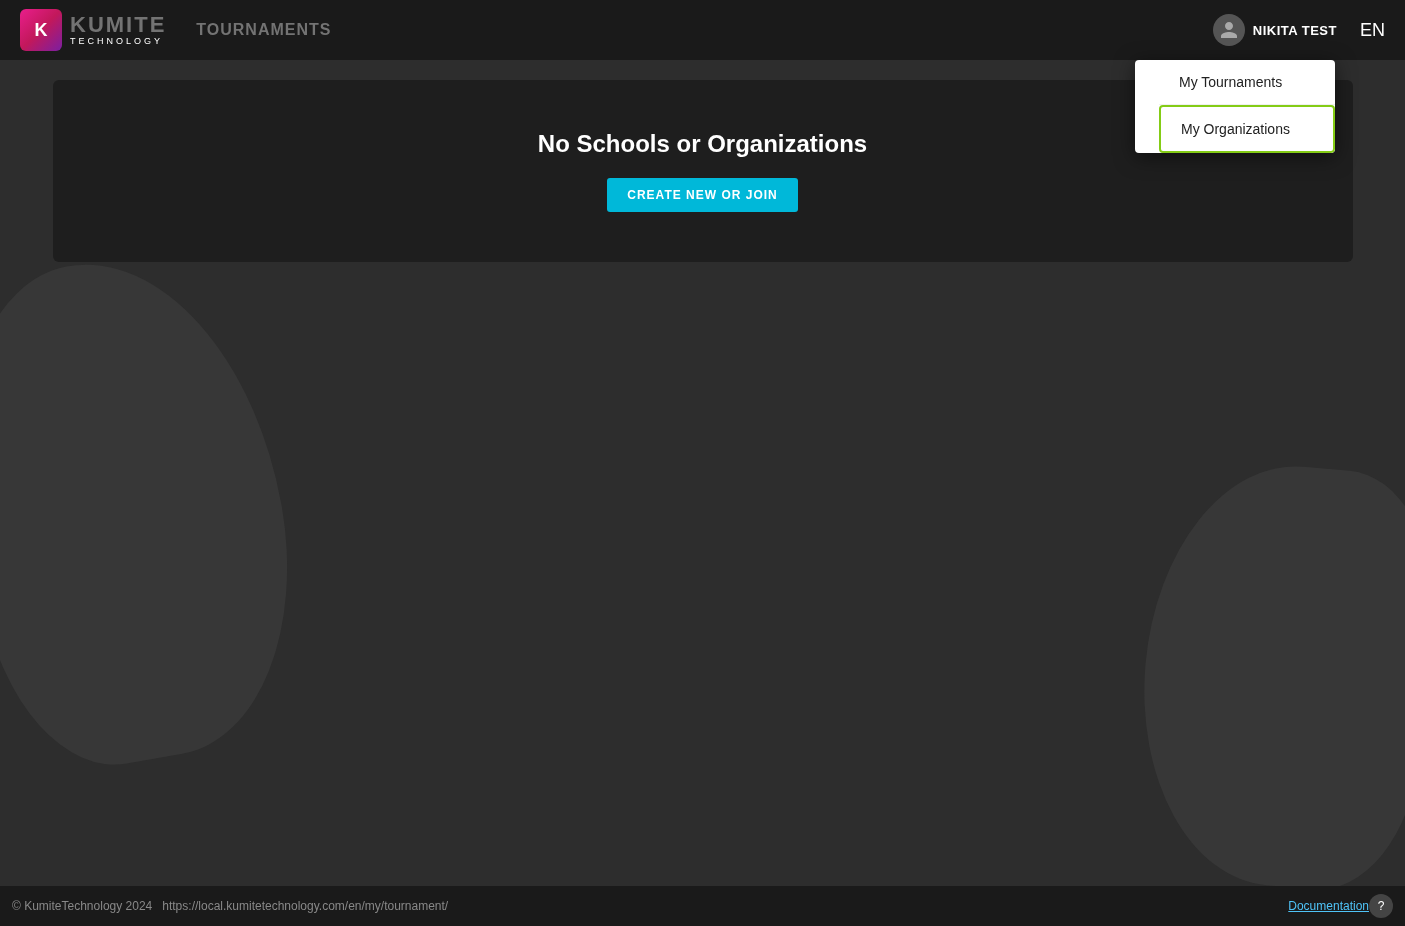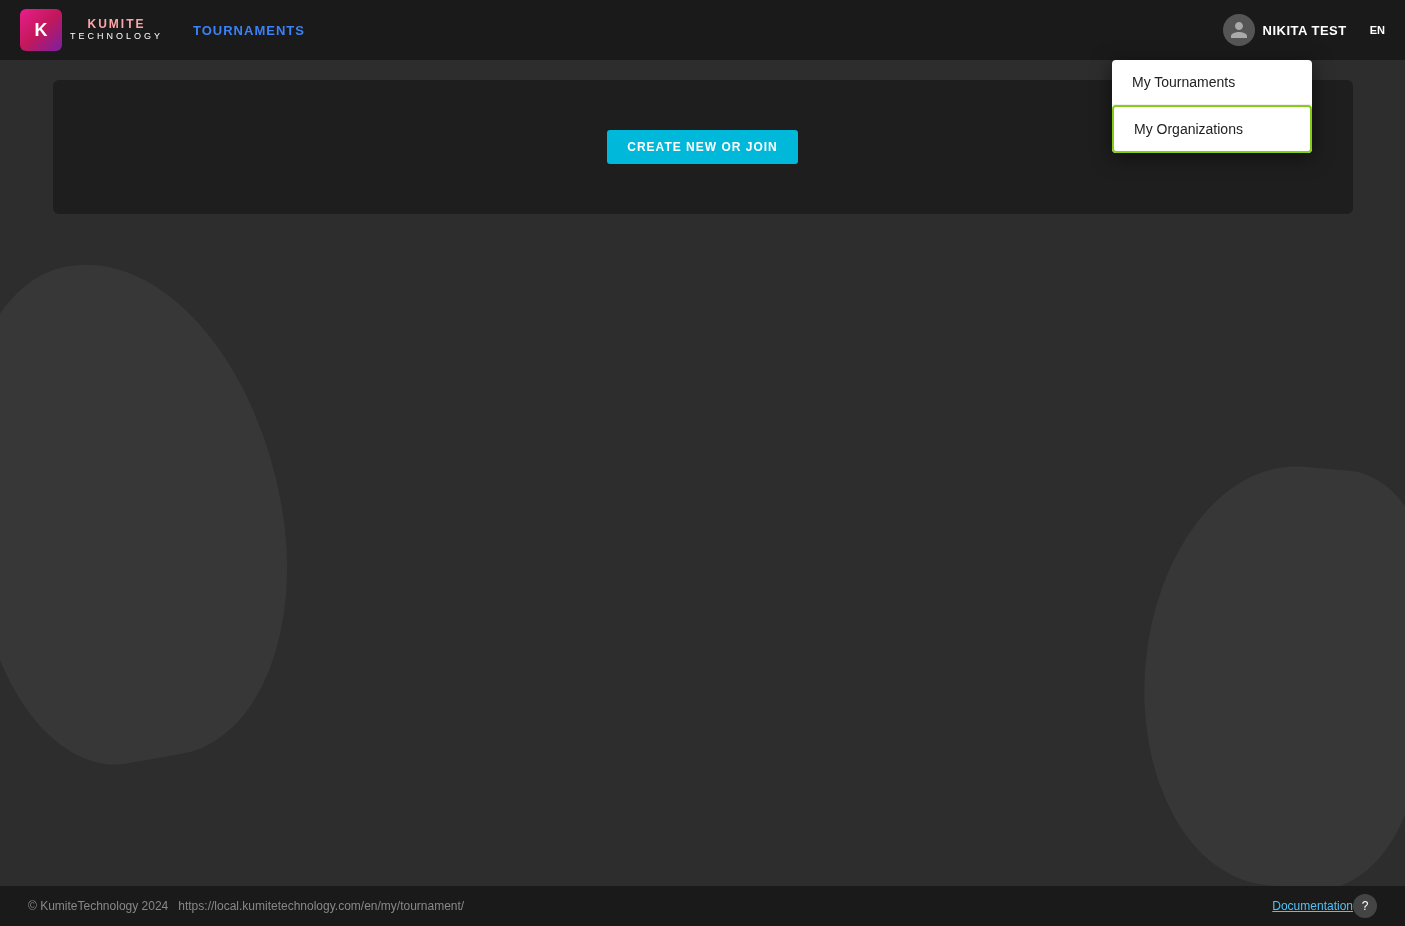--- a/index.html
+++ b/index.html
@@ -57,11 +57,10 @@
     }
 
     .logo-text .kumite {
-      font-size: 12px;
+      font-size: 22px;
       font-weight: 900;
       letter-spacing: 2px;
-      color: #fca5a5;
-      text-align: center;
+      color: #737373;
     }
 
     .logo-text .technology {

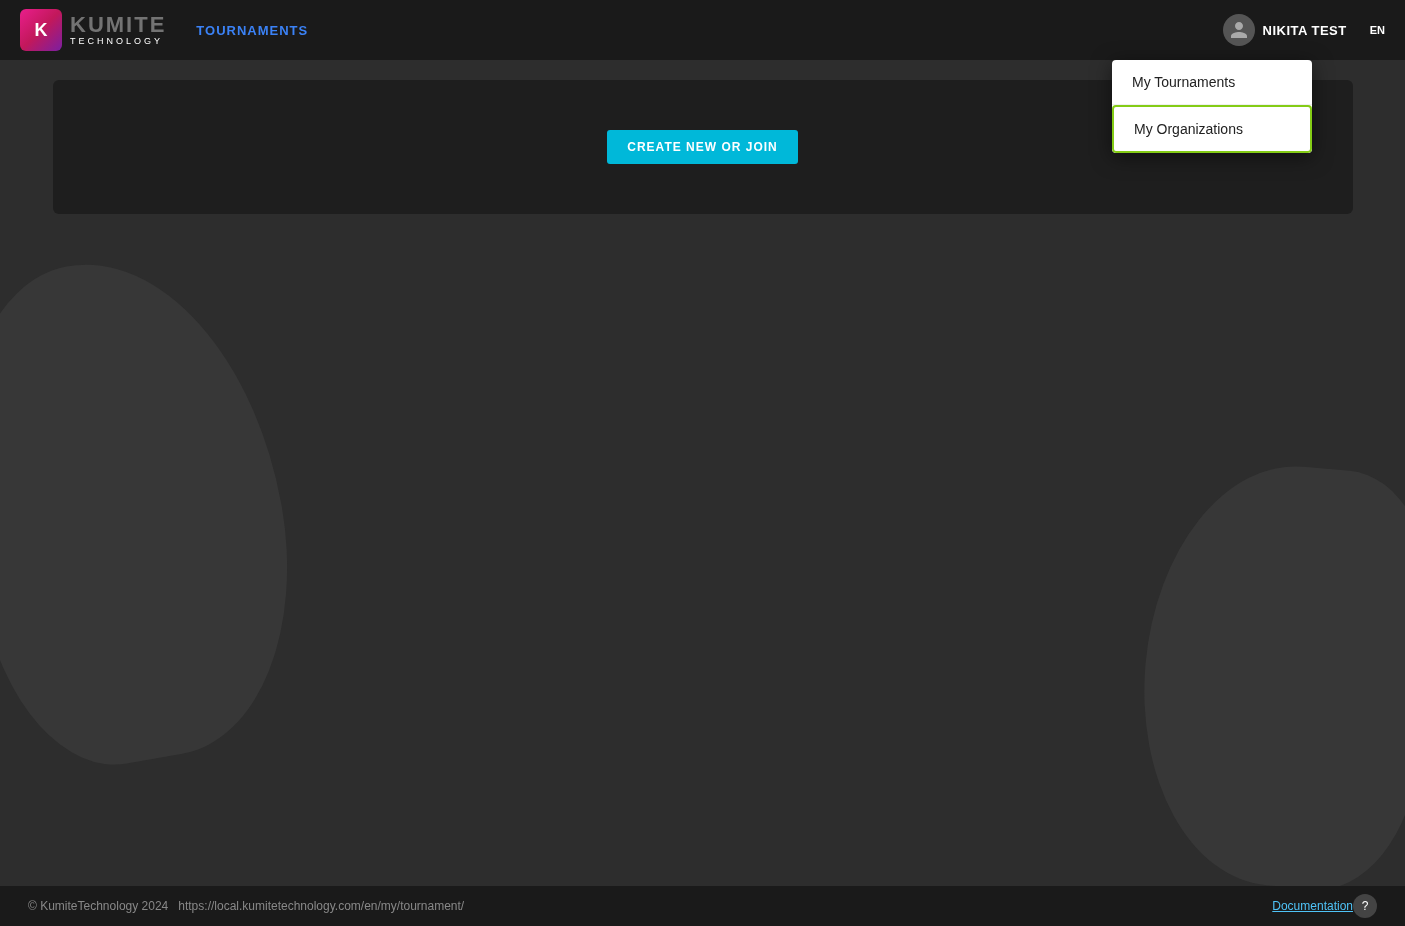--- a/index.html
+++ b/index.html
@@ -70,9 +70,9 @@
     }
 
     .nav-link {
-      color: #3b82f6;
+      color: #737373;
       text-decoration: none;
-      font-size: 13px;
+      font-size: 16px;
       font-weight: 600;
       letter-spacing: 1px;
       cursor: pointer;

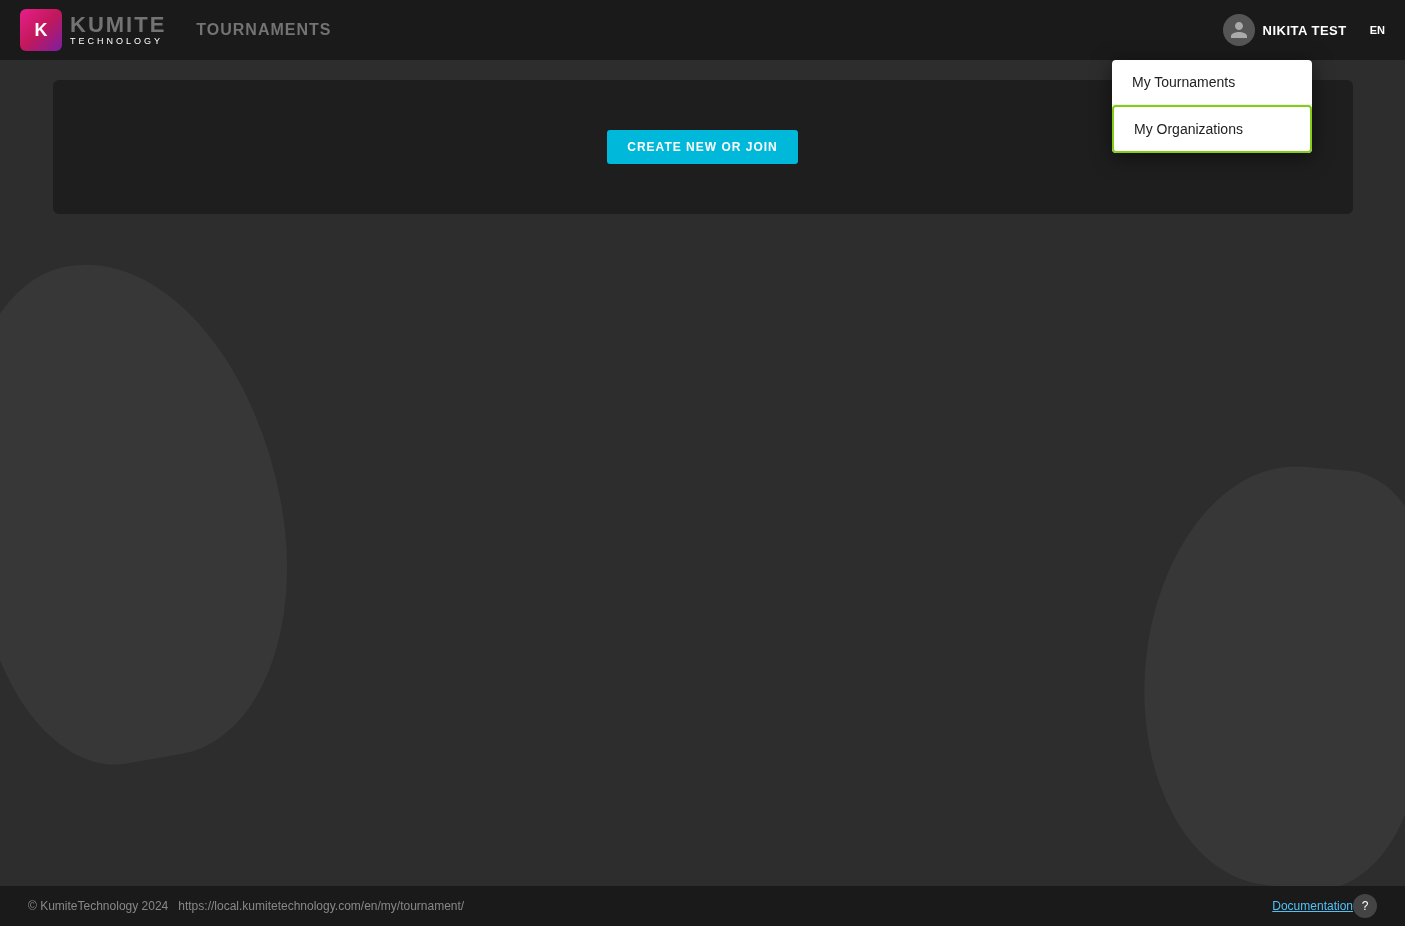--- a/index.html
+++ b/index.html
@@ -110,8 +110,8 @@
     }
 
     .lang-selector {
-      font-size: 11px;
-      font-weight: 700;
+      font-size: 18px;
+      font-weight: 400;
       color: #fff;
       cursor: pointer;
     }

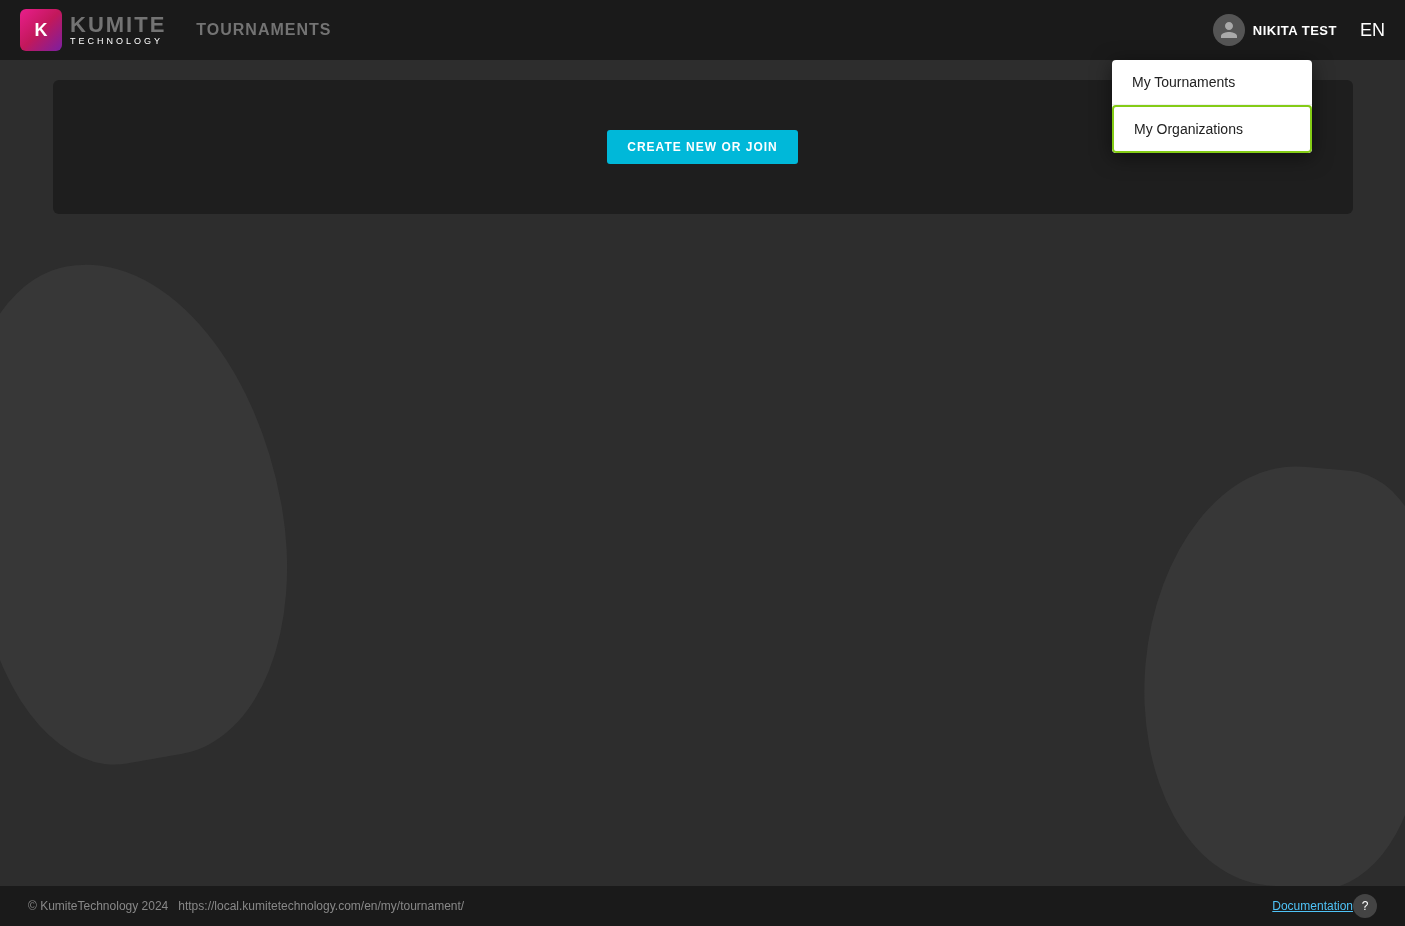--- a/index.html
+++ b/index.html
@@ -120,7 +120,7 @@
     .dropdown-menu {
       position: absolute;
       top: 60px;
-      right: 93px;
+      right: 70px;
       background-color: #fff;
       color: #222;
       min-width: 200px;
@@ -128,6 +128,7 @@
       box-shadow: 0 4px 20px rgba(0,0,0,0.5);
       z-index: 200;
       overflow: hidden;
+      padding-left: 24px;
     }
 
     .dropdown-item {

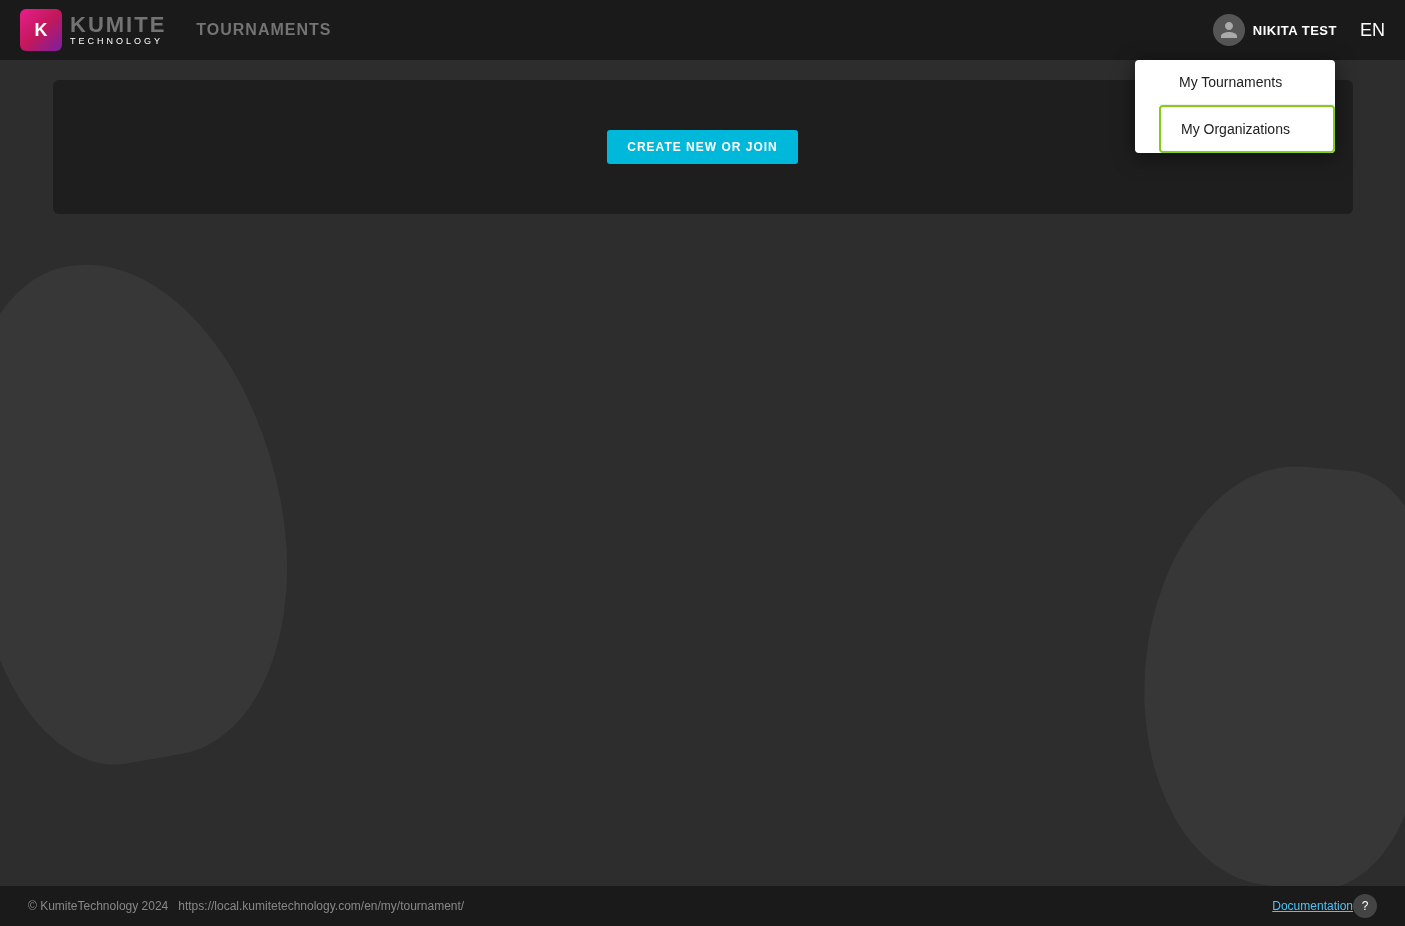--- a/index.html
+++ b/index.html
@@ -307,6 +307,7 @@
   <div class="bg-shape-right"></div>
 
   <div class="card">
+    <h2 class="card-title">No Schools or Organizations</h2>
     <button class="cta-button">CREATE NEW OR JOIN</button>
   </div>
 </div>

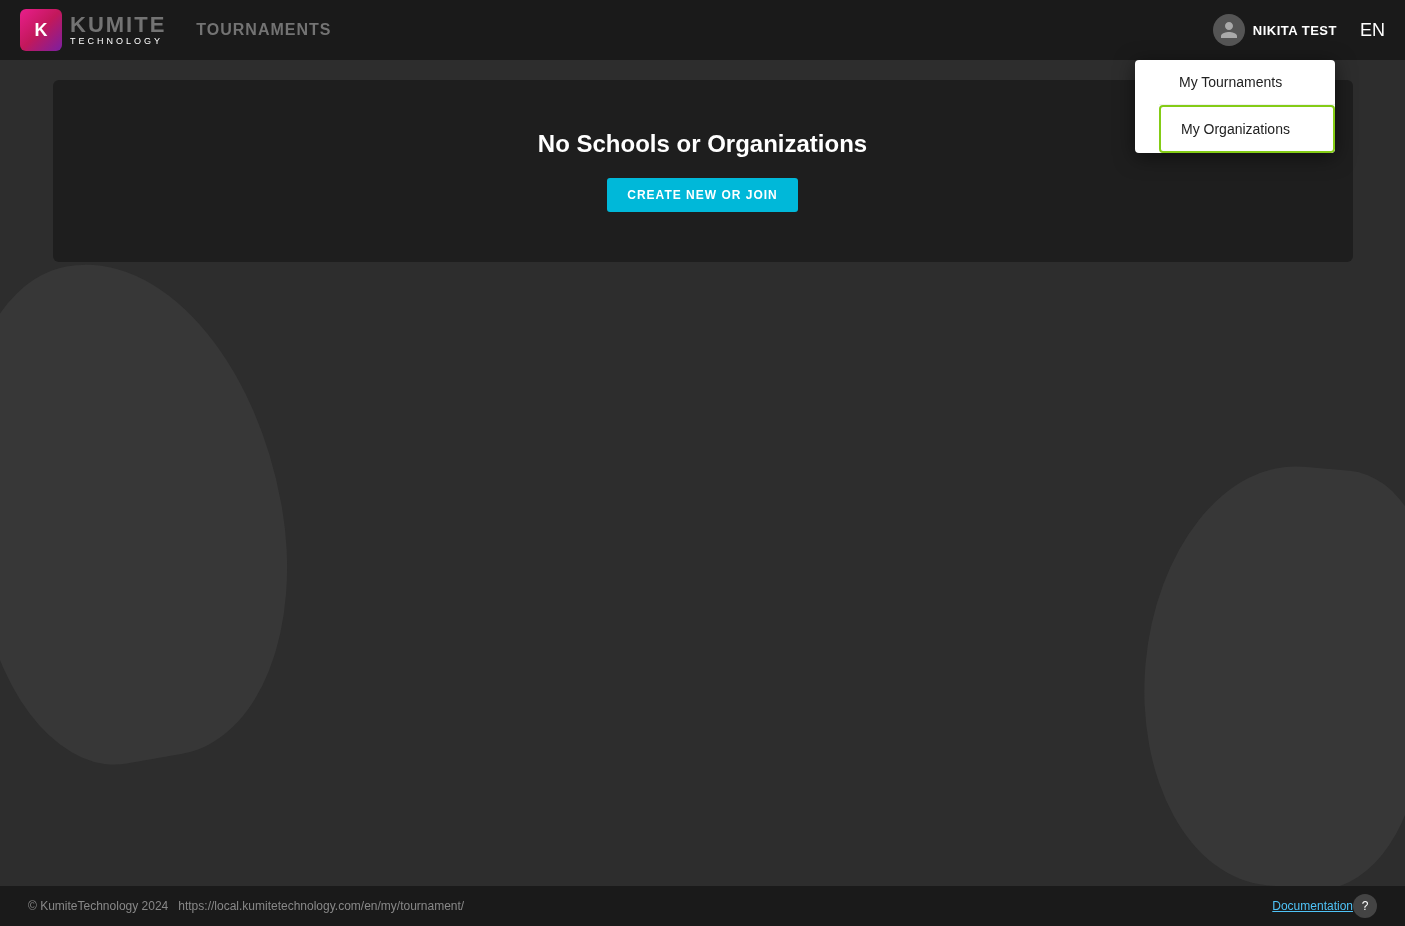--- a/index.html
+++ b/index.html
@@ -237,7 +237,7 @@
       display: flex;
       align-items: center;
       justify-content: space-between;
-      padding: 0 28px;
+      padding: 0 12px;
       font-size: 12px;
       color: #888;
       z-index: 100;

